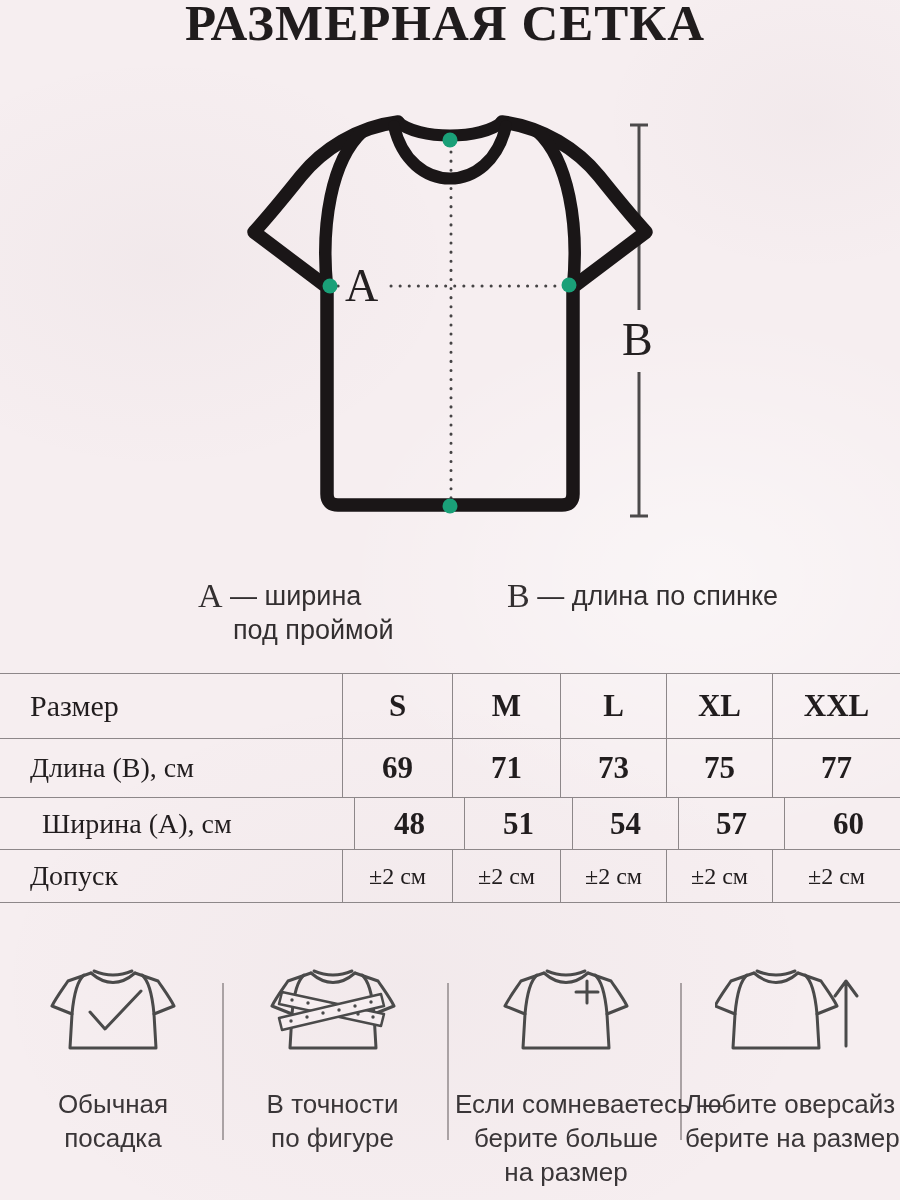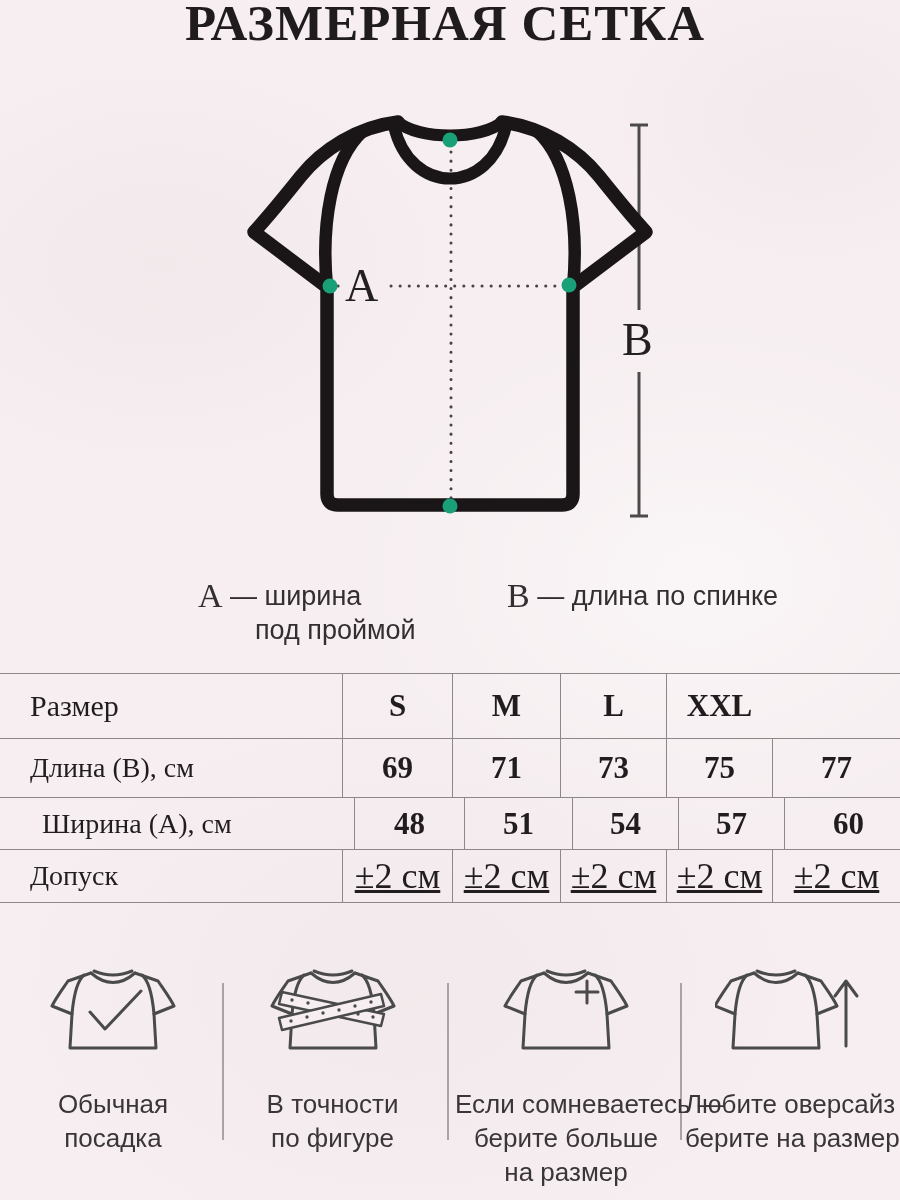--- a/index.html
+++ b/index.html
@@ -42,7 +42,7 @@
   .legend-line{position:absolute;font-size:27px;color:#332f30;white-space:nowrap;}
   .legend-cap{font-family:"Liberation Serif",serif;font-size:34px;vertical-align:-2px;}
   .leg-a1{left:198px;top:577px;}
-  .leg-a2{left:233px;top:615px;margin-left:22px;}
+  .leg-a2{left:233px;top:615px;}
   .leg-b1{left:507px;top:577px;}
   
   .size-table{

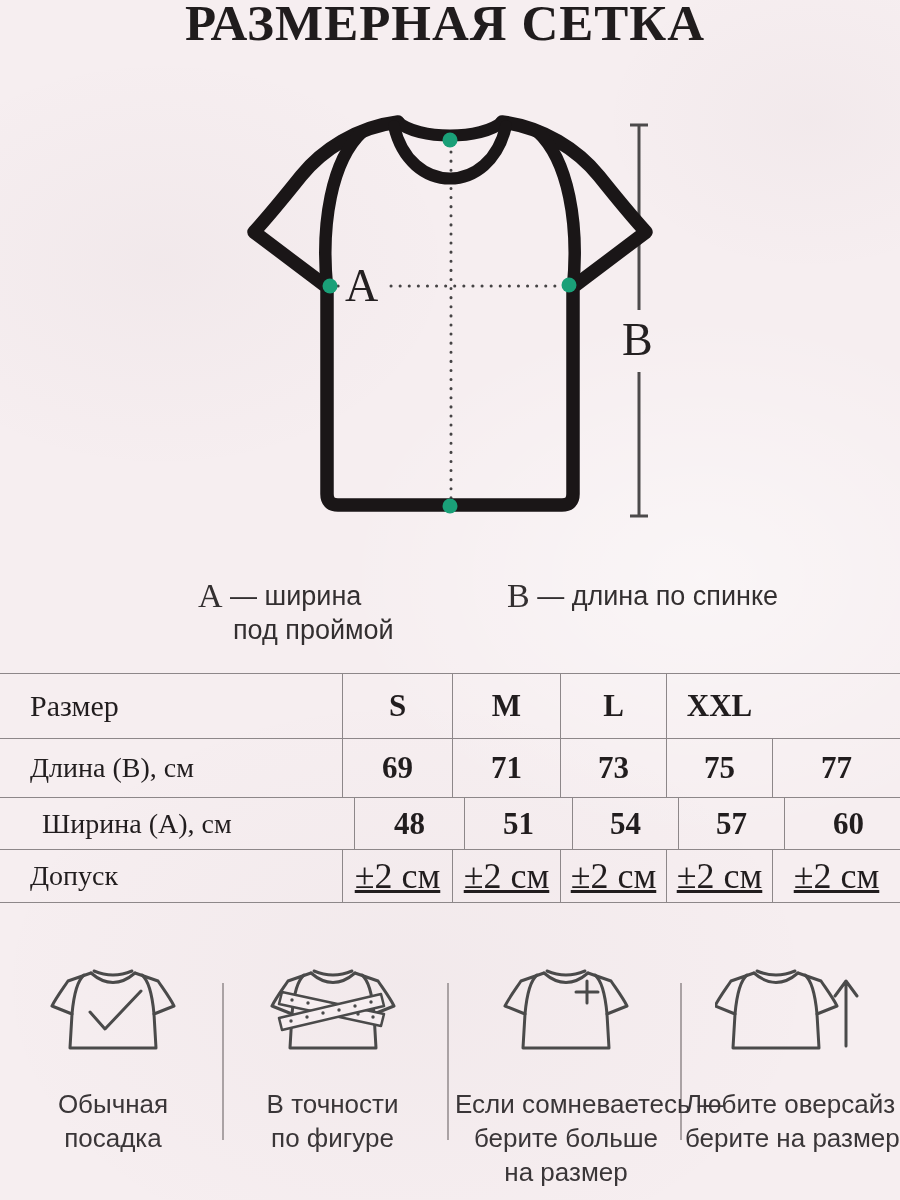--- a/index.html
+++ b/index.html
@@ -150,6 +150,7 @@
       <div class="vcell">S</div>
       <div class="vcell">M</div>
       <div class="vcell">L</div>
+      <div class="vcell">XL</div>
       <div class="vcell">XXL</div>
     </div>
     <div class="trow r-len">

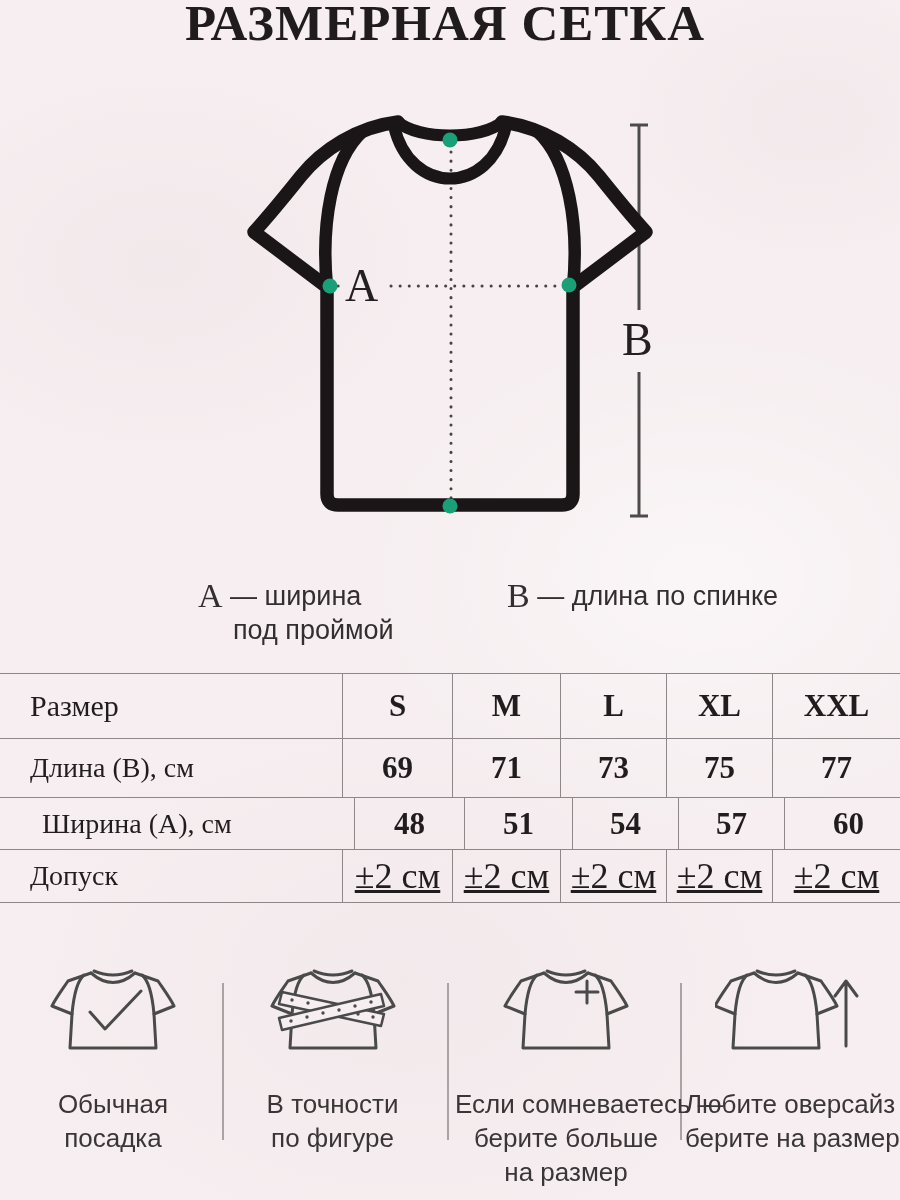--- a/index.html
+++ b/index.html
@@ -62,7 +62,7 @@
   .r-wid{height:51px;padding-left:12px;}
   .r-len .vcell,.r-wid .vcell{font-size:31px;font-weight:bold;}
   .r-tol{height:52px;}
-  .r-tol .vcell{font-size:36px;text-decoration:underline;}
+  .r-tol .vcell{font-size:24px;}
   
   .fit-item{position:absolute;text-align:center;}
   .fit-item .cap{margin-top:21px;font-size:26px;line-height:34px;color:var(--caption);}

